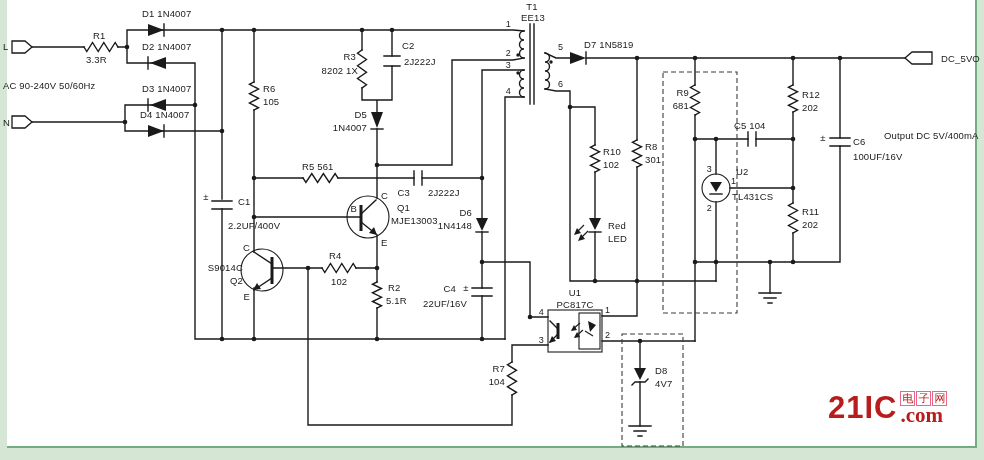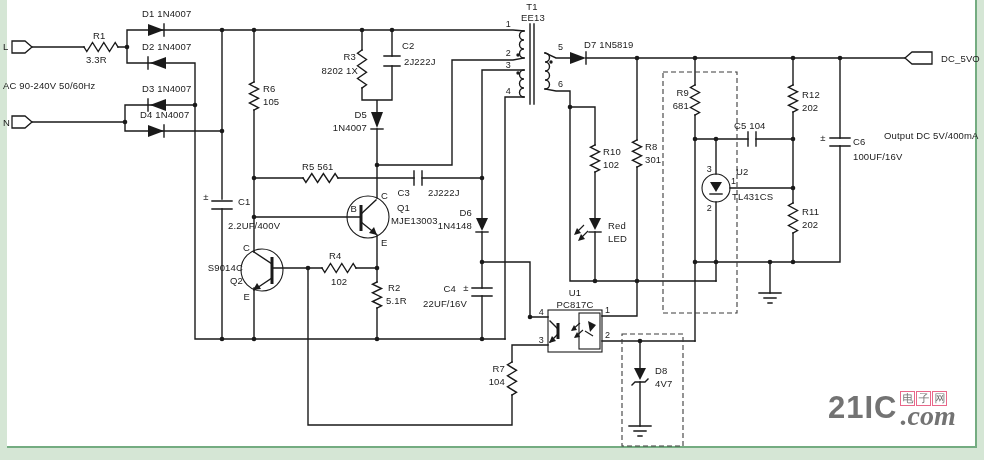--- a/index.html
+++ b/index.html
@@ -15,7 +15,7 @@
   .fillb{fill:#1a1a1a;stroke:none}
   .dash{fill:none;stroke:#3c3c3c;stroke-width:1.1;stroke-dasharray:5 3}
   .port{fill:#ffffff;stroke:#1a1a1a;stroke-width:1.3}
-  .wm{position:absolute;left:828px;top:391px;display:flex;align-items:flex-start;color:#737373;user-select:none}
+  .wm{position:absolute;left:828px;top:391px;display:flex;align-items:flex-start;color:#b91c1c;user-select:none}
   .wm-brand{font-size:31px;font-weight:bold;letter-spacing:1px;line-height:34px}
   .wm-right{display:flex;flex-direction:column;margin-left:3px}
   .wm-cn{display:flex;gap:1px;font-size:11px;line-height:13px}

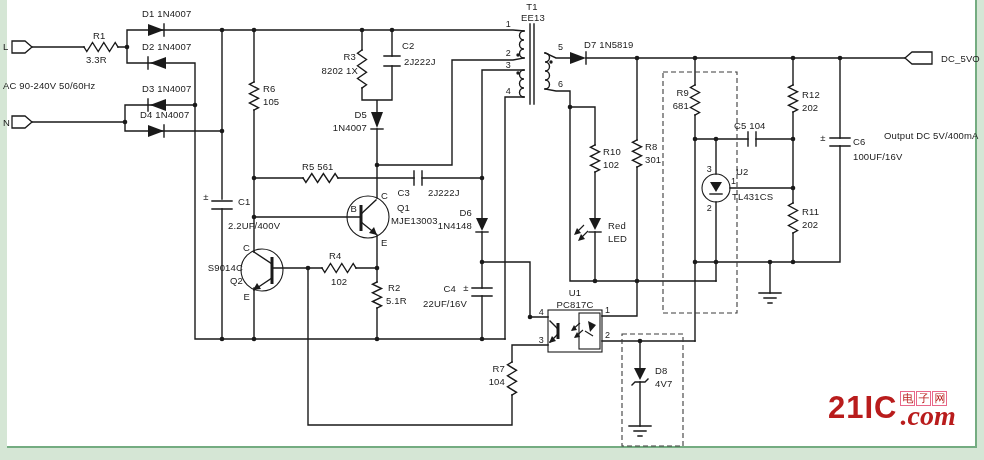--- a/index.html
+++ b/index.html
@@ -20,7 +20,7 @@
   .wm-right{display:flex;flex-direction:column;margin-left:3px}
   .wm-cn{display:flex;gap:1px;font-size:11px;line-height:13px}
   .wm-cn span{border:1px solid #e8688a;padding:0 1px}
-  .wm-com{font-family:"Liberation Serif",serif;font-style:italic;font-weight:bold;font-size:28px;line-height:19px}
+  .wm-com{font-family:"Liberation Serif",serif;font-weight:bold;font-size:21px;line-height:19px}
 </style>
 </head>
 <body>

